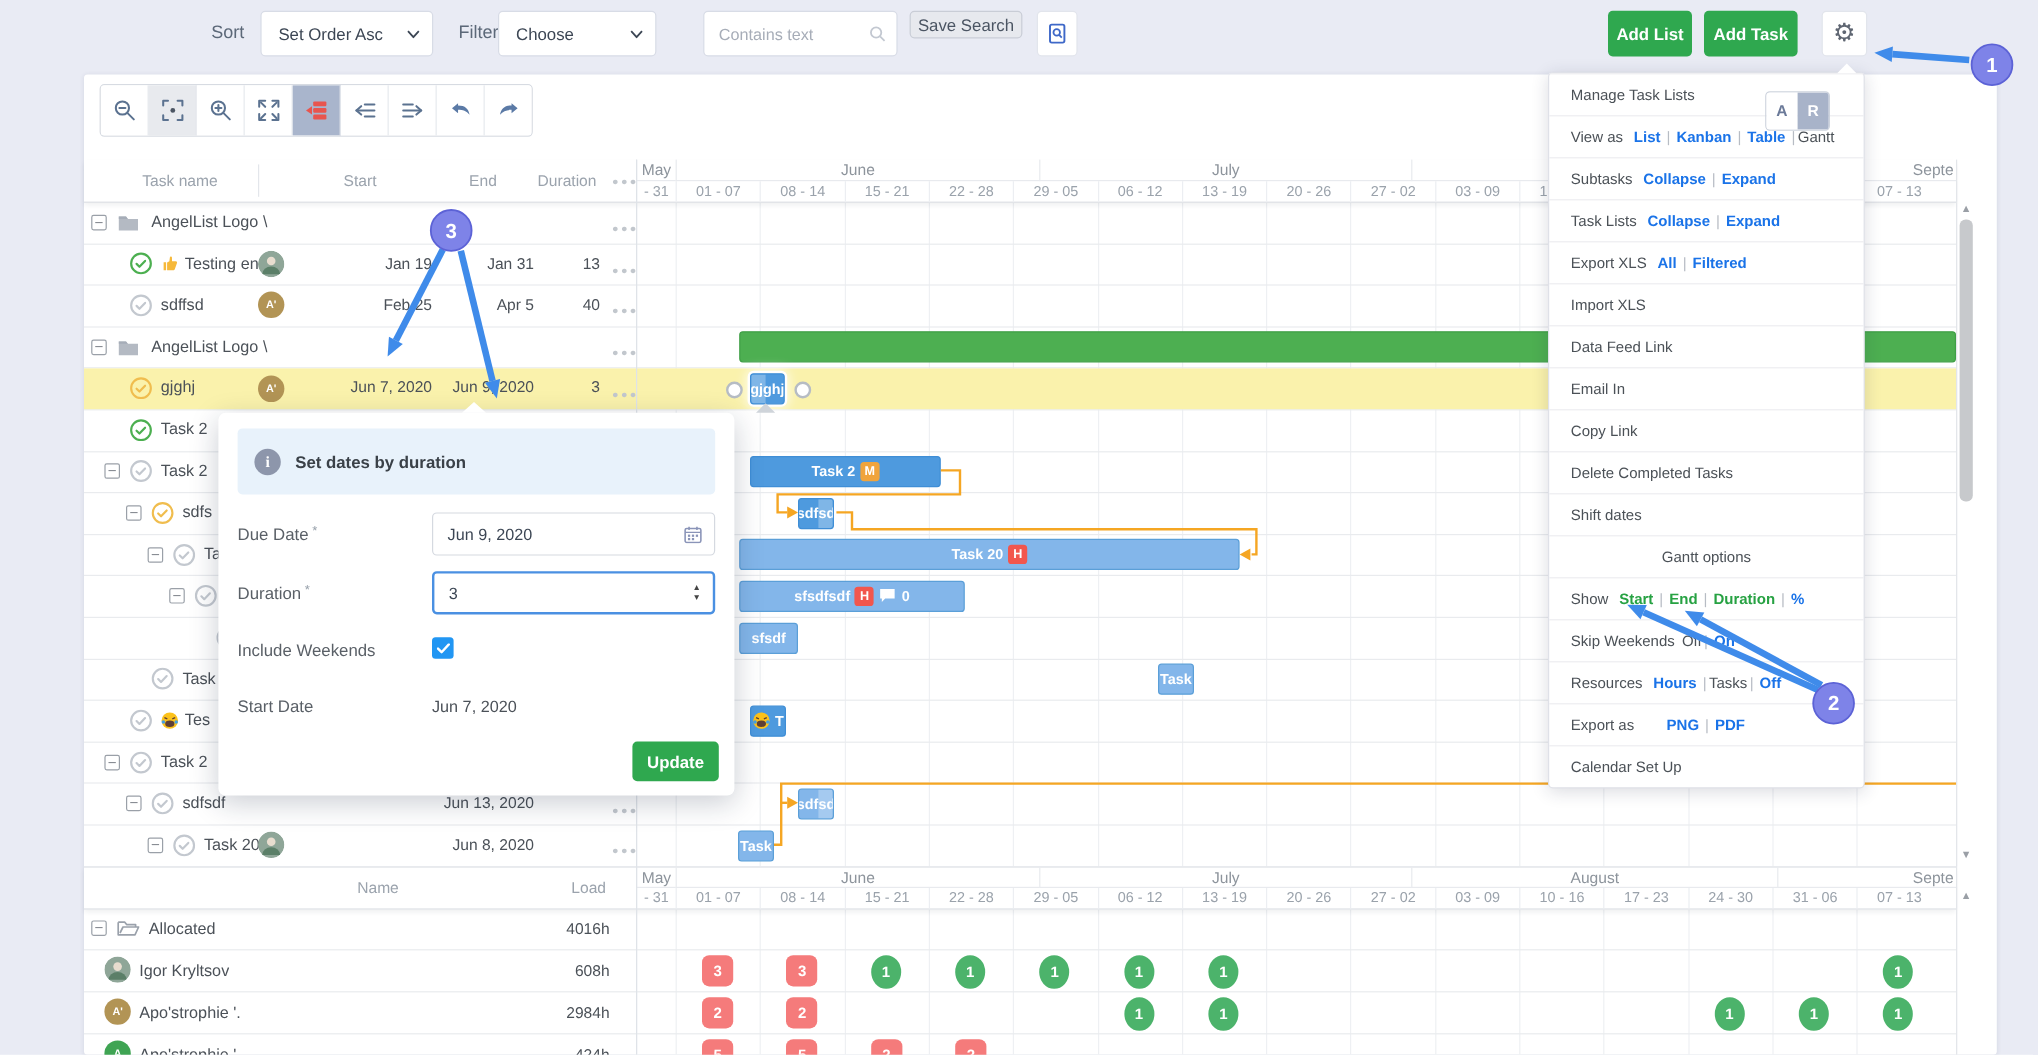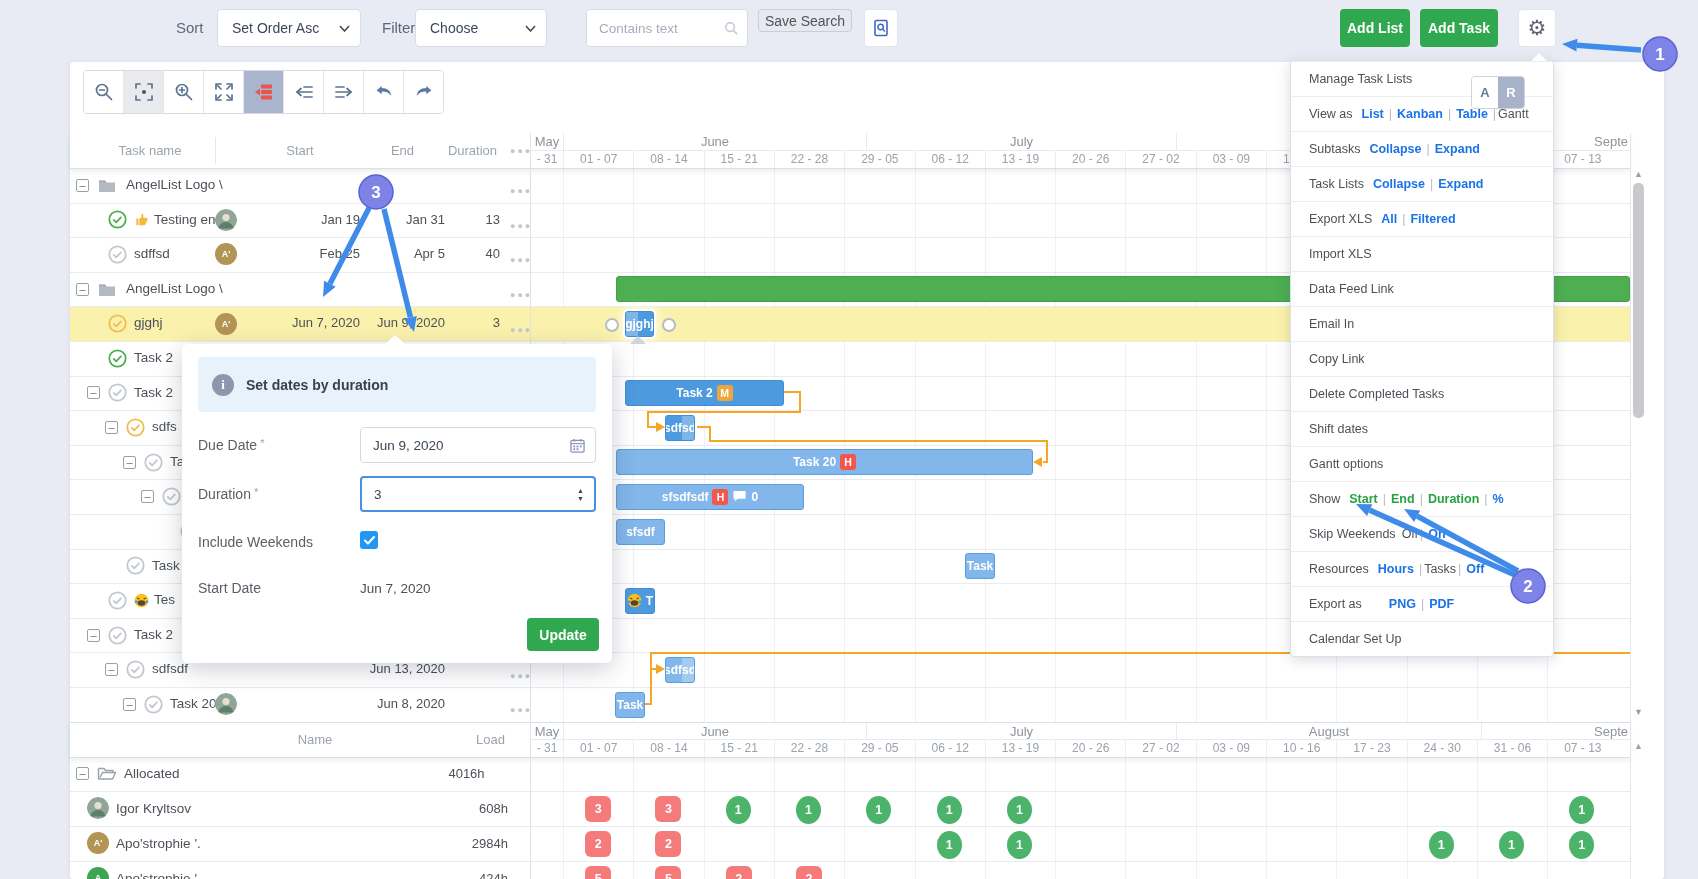--- a/index.html
+++ b/index.html
@@ -69,7 +69,7 @@
   .mitem{height:34px;display:flex;align-items:center;padding:0 18px;font-size:12.5px;color:#4b5157;
          border-top:1px solid #ededf1;cursor:pointer;white-space:nowrap}
   .mitem:first-child{border-top:none}
-  .mitem.center{}
+  .mitem.center{justify-content:center}
   .mseg.blue{color:#1a73e8;font-weight:bold;margin:0 3px;cursor:pointer}
   .mseg.green{color:#27a243;font-weight:bold;margin:0 3px;cursor:pointer}
   .mseg.dark{color:#4b5157}

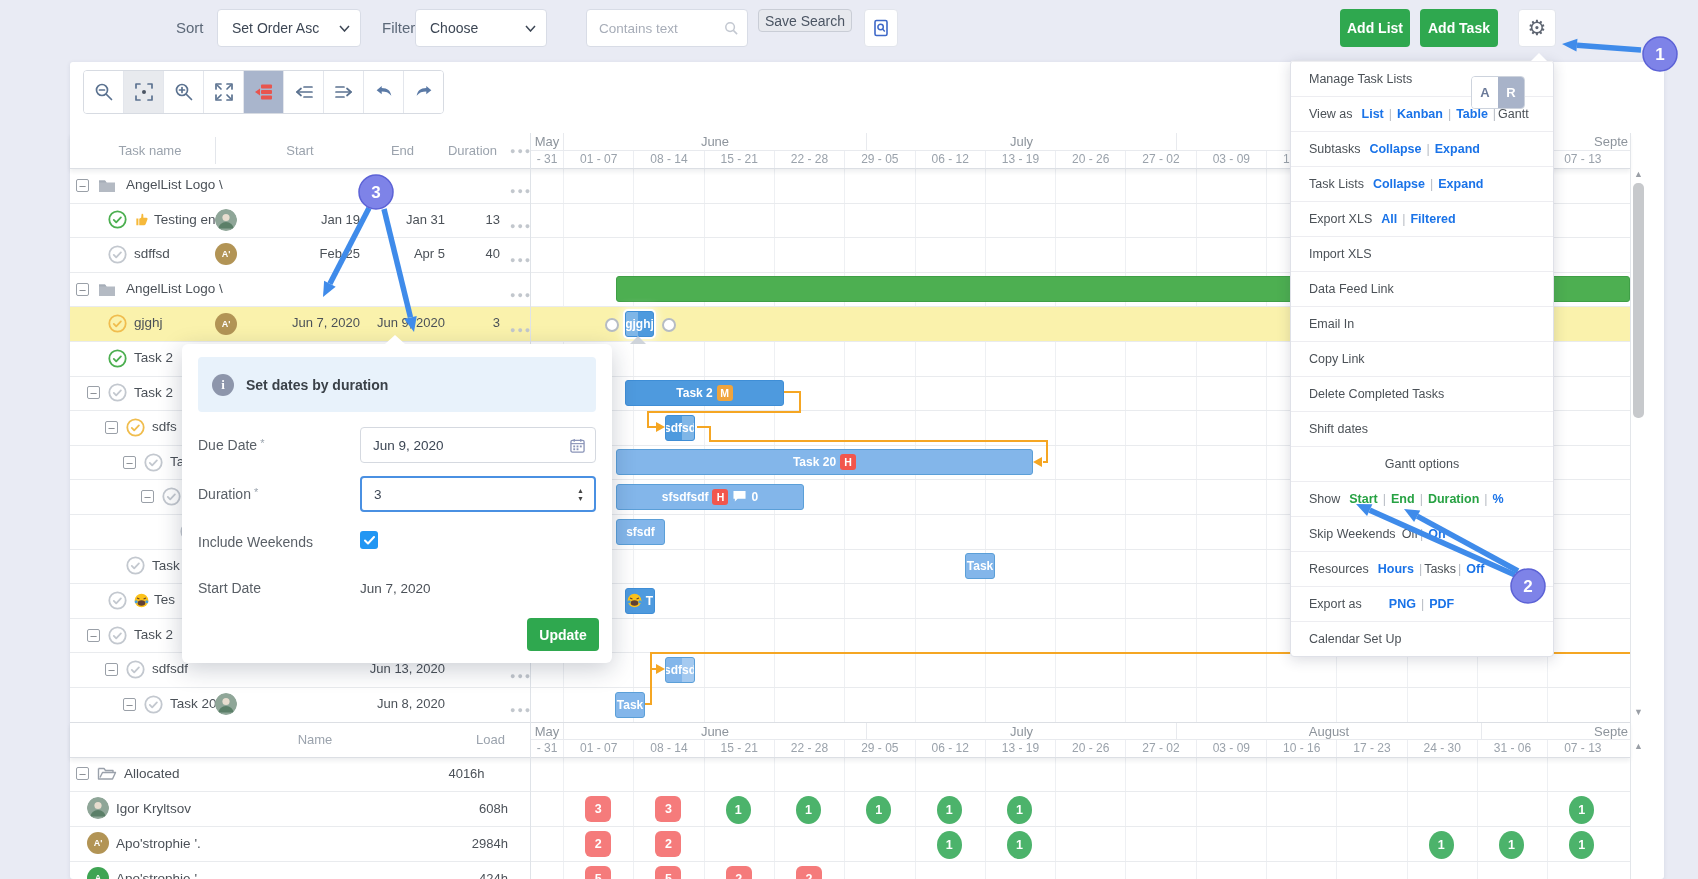--- a/index.html
+++ b/index.html
@@ -631,7 +631,7 @@
         </svg>
       </div>
       <div class="tname" style="position: absolute; left: 54px; top: 0px; line-height: 35px;">Allocated</div>
-      <div class="cellv" style="position: absolute; left: 355px; top: 0px; width: 83px; text-align: center; line-height: 35px;">4016h</div>
+      <div class="cellv" style="position: absolute; left: 355px; top: 0px; width: 83px; text-align: right; line-height: 35px;">4016h</div>
     </div>
     <div style="position: absolute; left: 70px; top: 791px; width: 460px; height: 35px; z-index: 8;">
       <div style="position: absolute; left: 17px; top: 6px; display: flex;">

